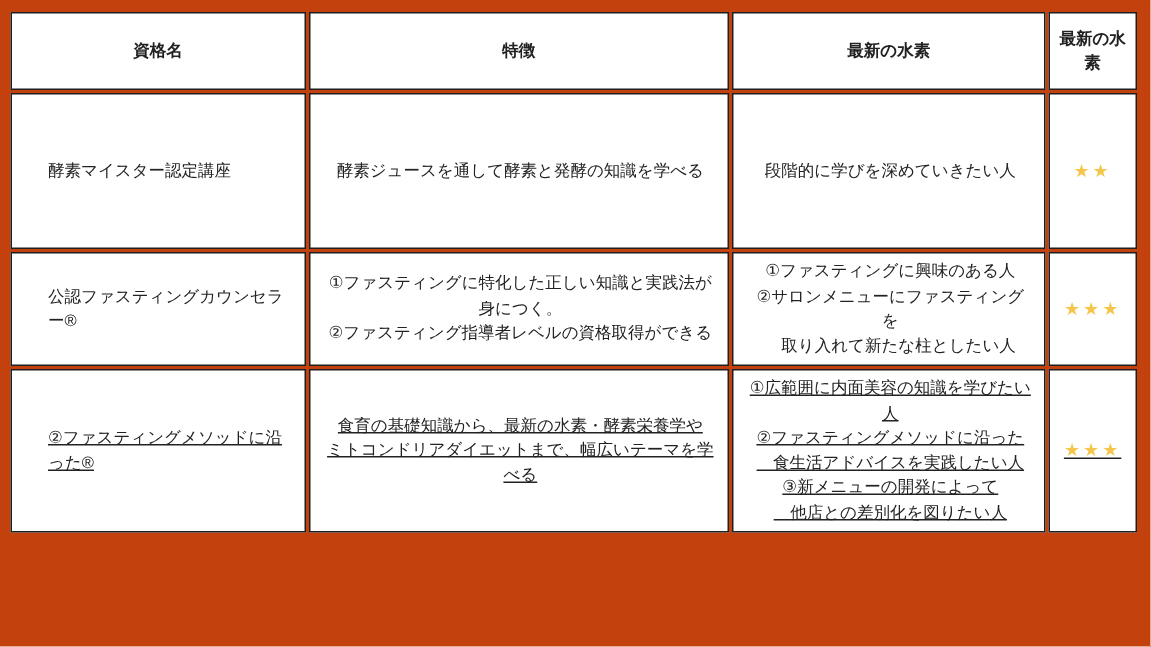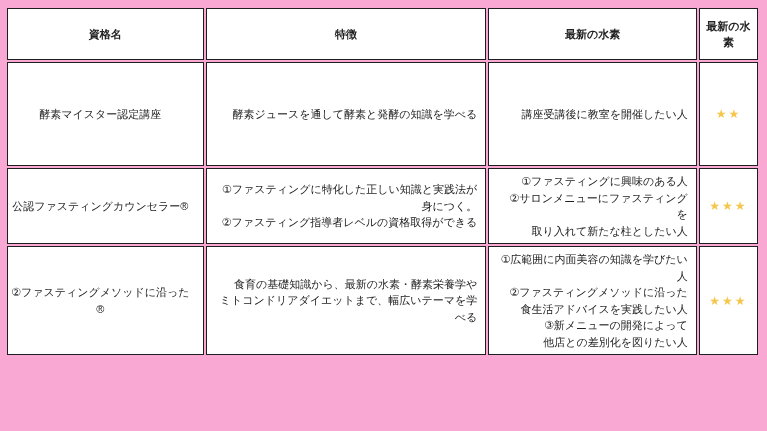--- a/index.html
+++ b/index.html
@@ -16,7 +16,7 @@
     height: 431px;
     box-sizing: border-box;
     padding: 6px 5px;
-    background: #f9a8d4;
+    background: #c2410c;
     overflow: hidden;
   }
   table.qual-table {

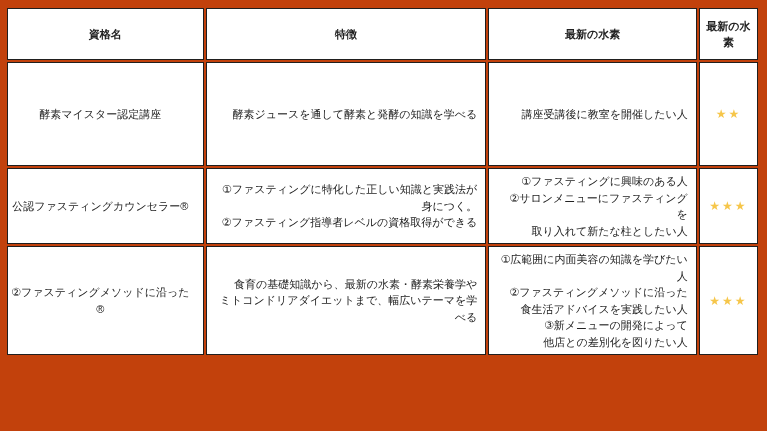--- a/index.html
+++ b/index.html
@@ -42,8 +42,8 @@
     padding: 4px 6px;
   }
   td.cell-name {
-    text-align: center;
-    padding: 4px 10px 4px 0;
+    text-align: left;
+    padding: 4px 10px 4px 24px;
   }
   td.cell-features,
   td.cell-recommended {

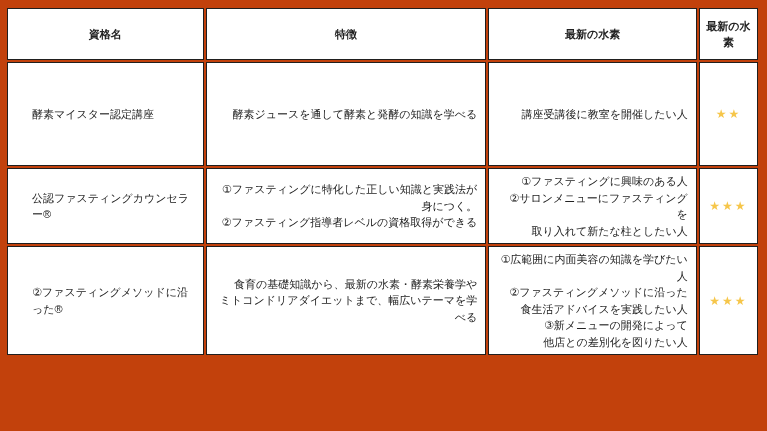--- a/index.html
+++ b/index.html
@@ -47,7 +47,7 @@
   }
   td.cell-features,
   td.cell-recommended {
-    text-align: right;
+    text-align: center;
     padding: 4px 8px 4px 10px;
     white-space: pre-line;
   }

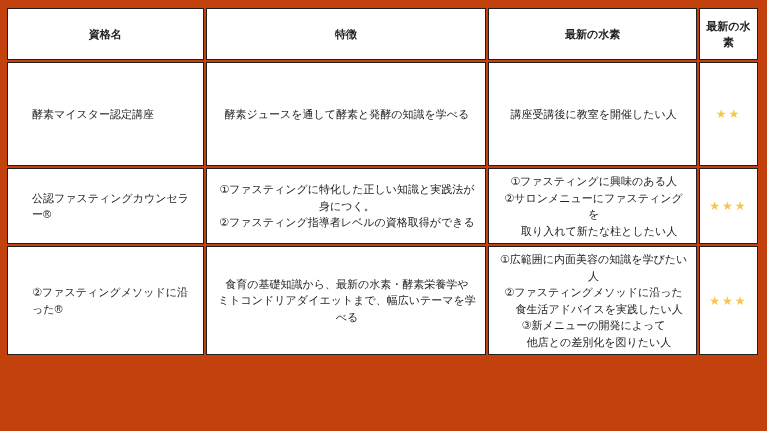--- a/index.html
+++ b/index.html
@@ -92,7 +92,7 @@
       <tr class="row-1">
         <td class="cell-name">酵素マイスター認定講座</td>
         <td class="cell-features">酵素ジュースを通して酵素と発酵の知識を学べる</td>
-        <td class="cell-recommended">講座受講後に教室を開催したい人</td>
+        <td class="cell-recommended">段階的に学びを深めていきたい人</td>
         <td class="cell-rating"><span class="stars" style="color: rgb(246, 198, 74);">★★</span></td>
       </tr>
       <tr class="row-3">

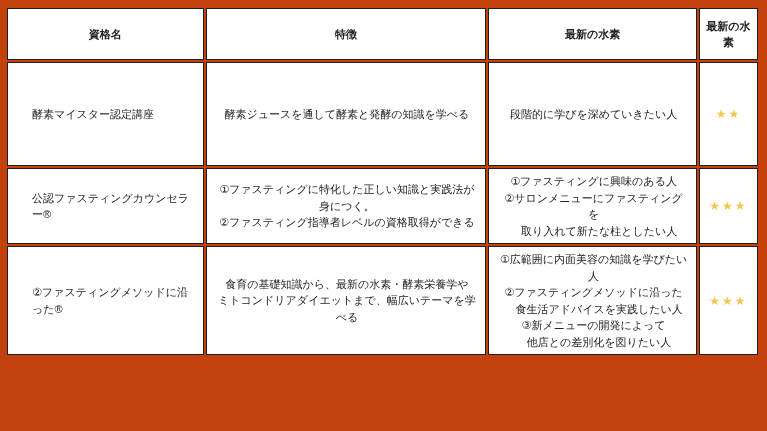--- a/index.html
+++ b/index.html
@@ -58,7 +58,7 @@
   tr.row-1 td { height: 104px; }
   tr.row-2 td { height: 61px; }
   tr.row-3 td { height: 71px; }
-  tr.row-4 td { height: 105px; }
+  tr.row-4 td { height: 105px; text-decoration: underline; }
   .stars {
     font-size: 12px;
     letter-spacing: 2px;

